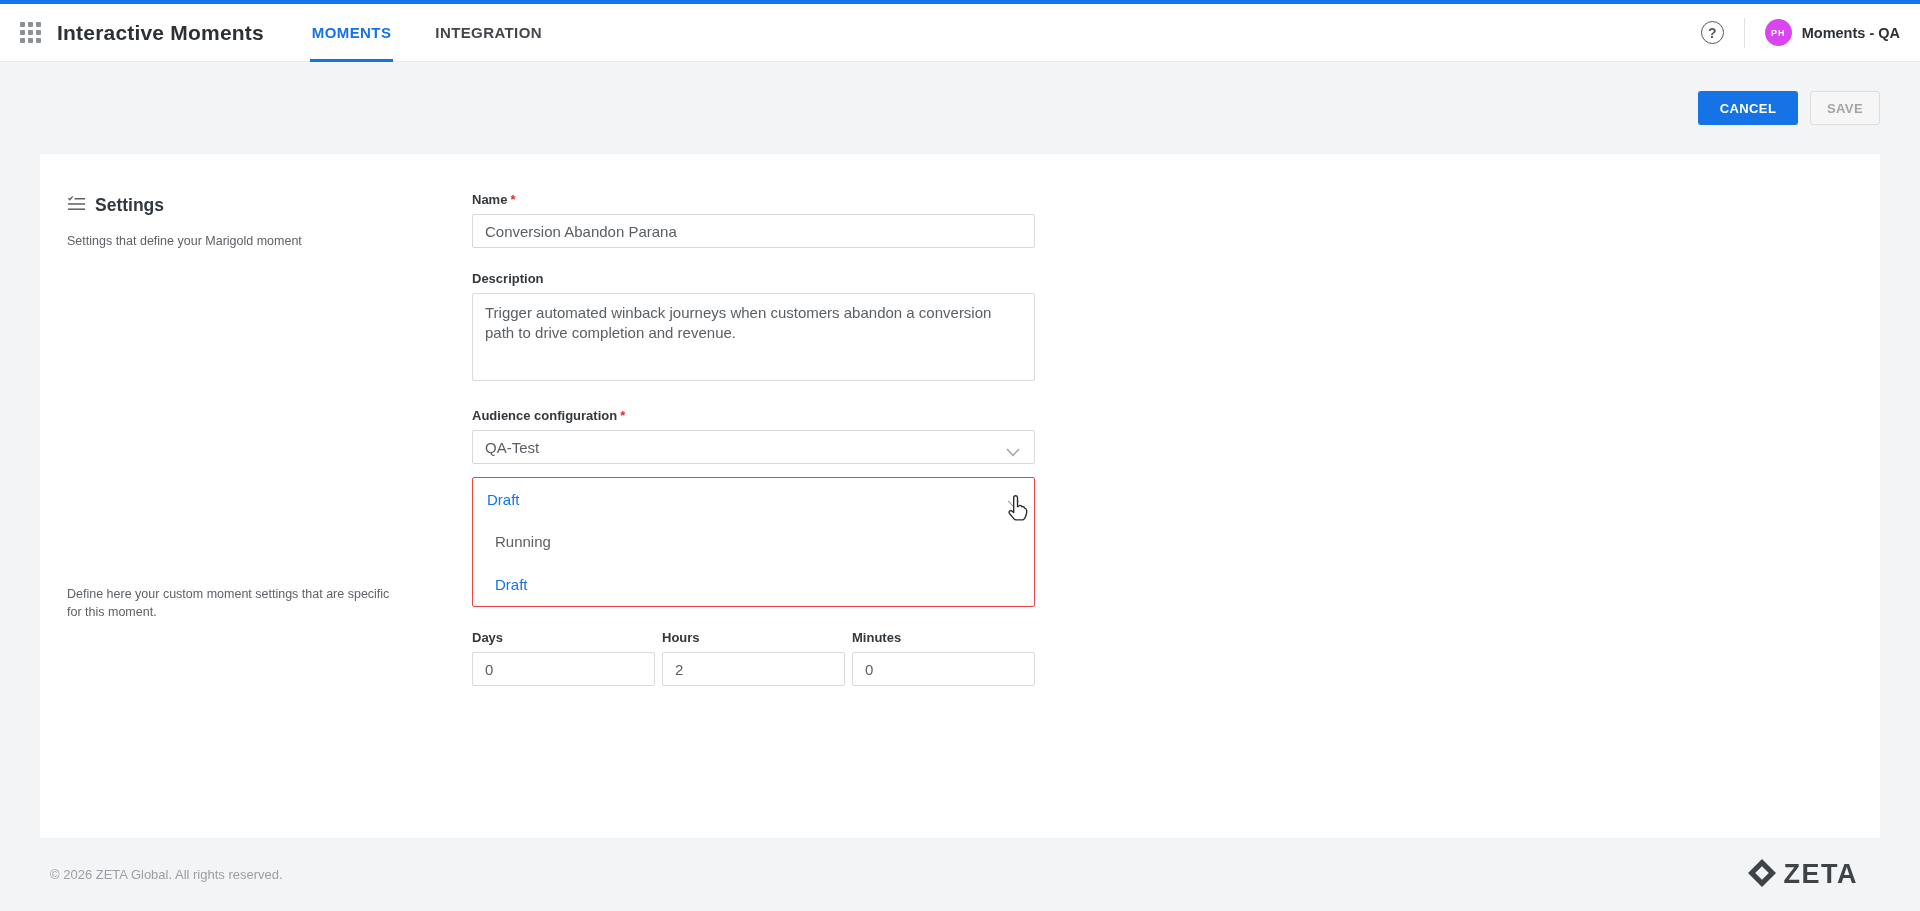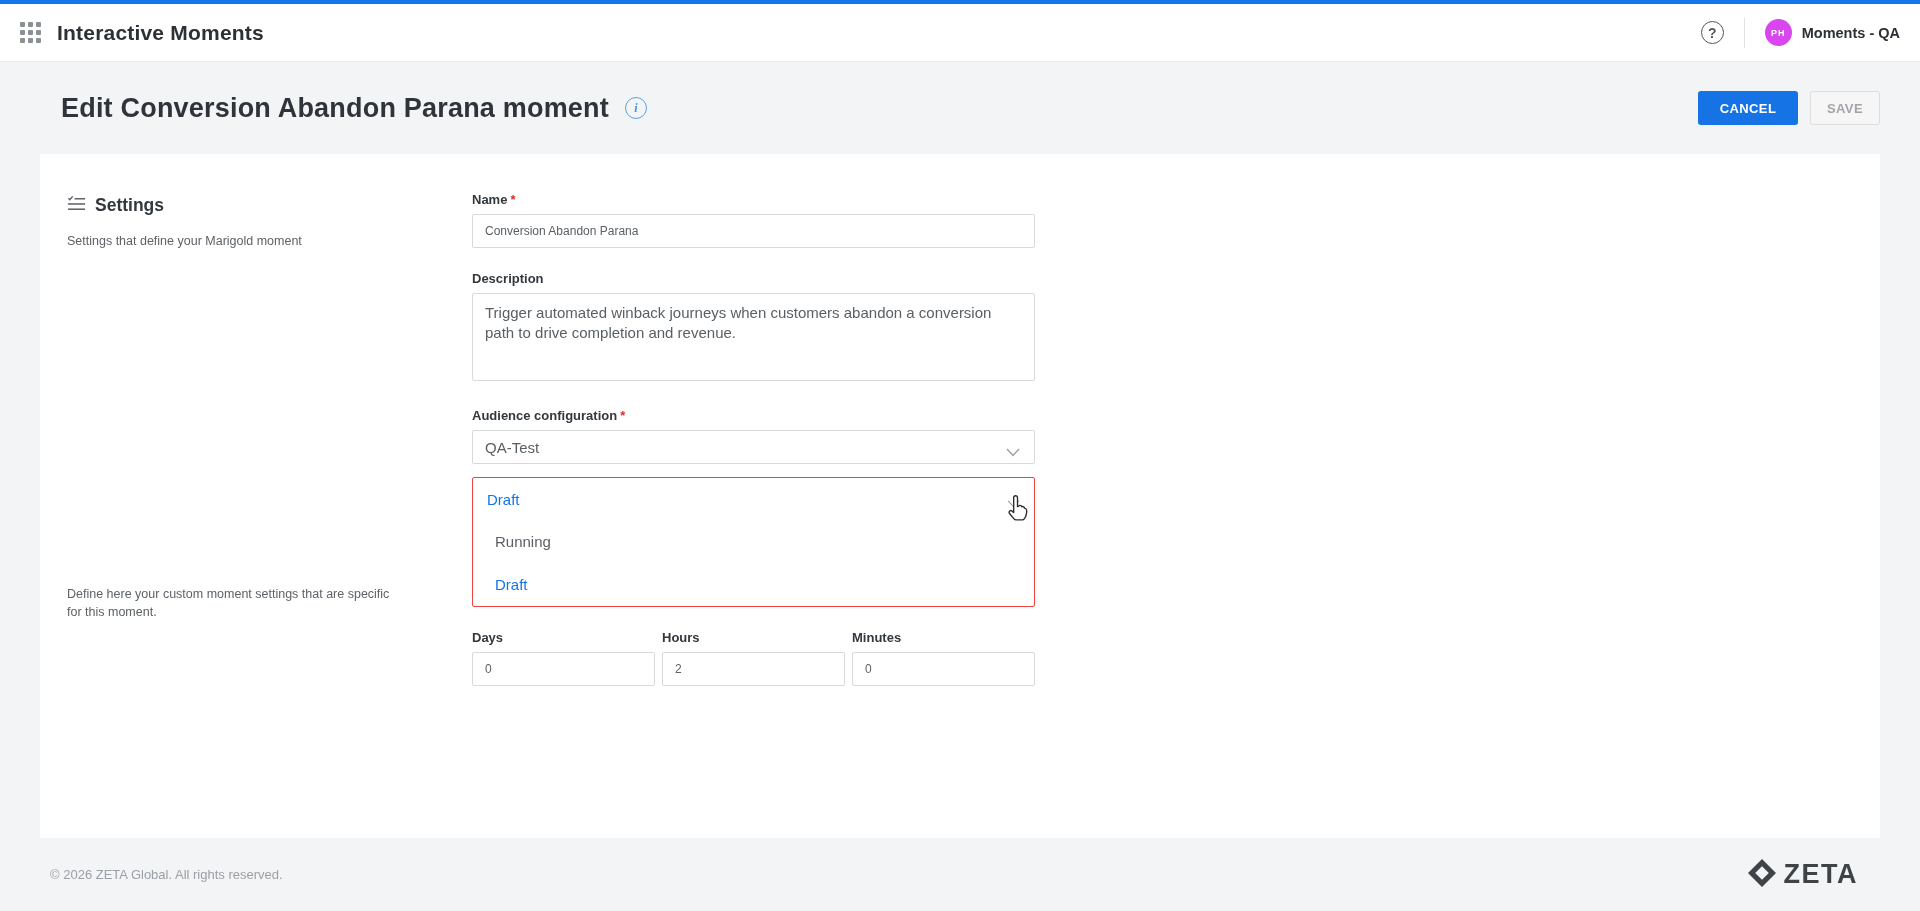--- a/index.html
+++ b/index.html
@@ -106,6 +106,10 @@
       <span></span>
   </div>
   <div class="app-title">Interactive Moments</div>
+  <nav class="nav-tabs">
+    <div class="nav-tab active">MOMENTS</div>
+    <div class="nav-tab">INTEGRATION</div>
+  </nav>
   <div class="topbar-right">
     <div class="help-icon">?</div>
     <div class="topbar-divider"></div>

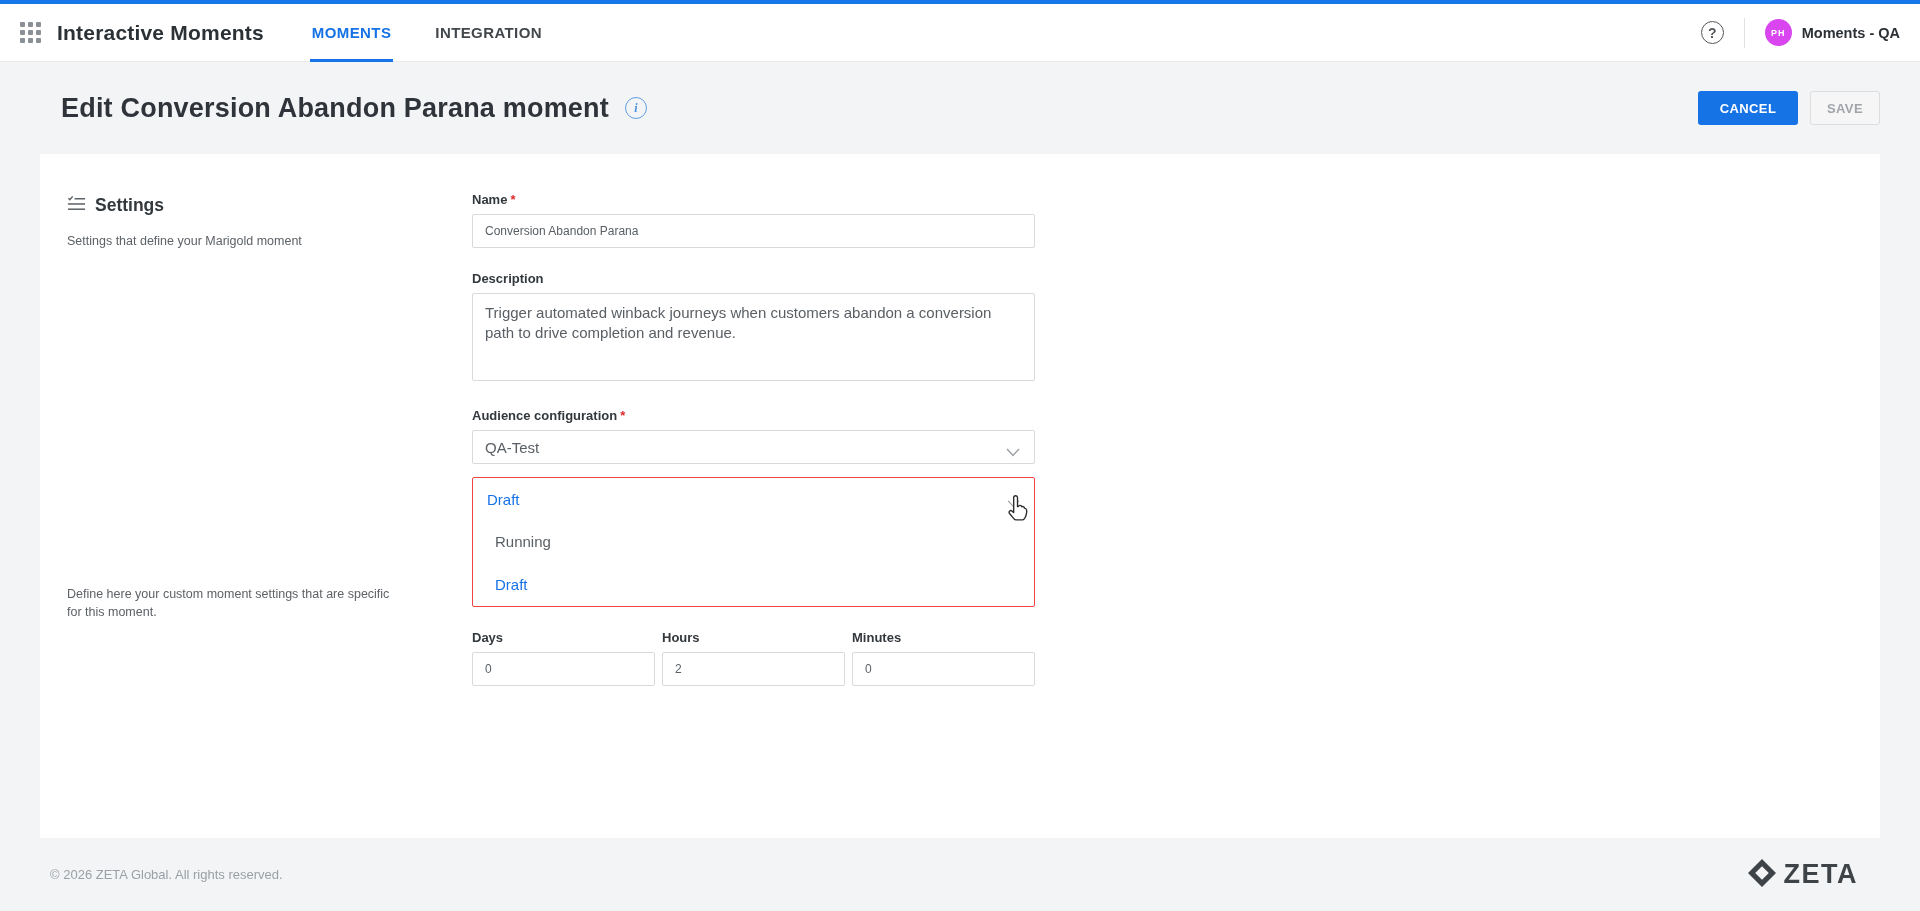--- a/index.html
+++ b/index.html
@@ -119,10 +119,6 @@
 </header>
 
 <div class="page-head">
-  <div class="page-title-wrap">
-    <h1 class="page-title">Edit Conversion Abandon Parana moment</h1>
-    <div class="info-icon">i</div>
-  </div>
   <div class="head-actions">
     <button class="btn btn-cancel">CANCEL</button>
     <button class="btn btn-save">SAVE</button>

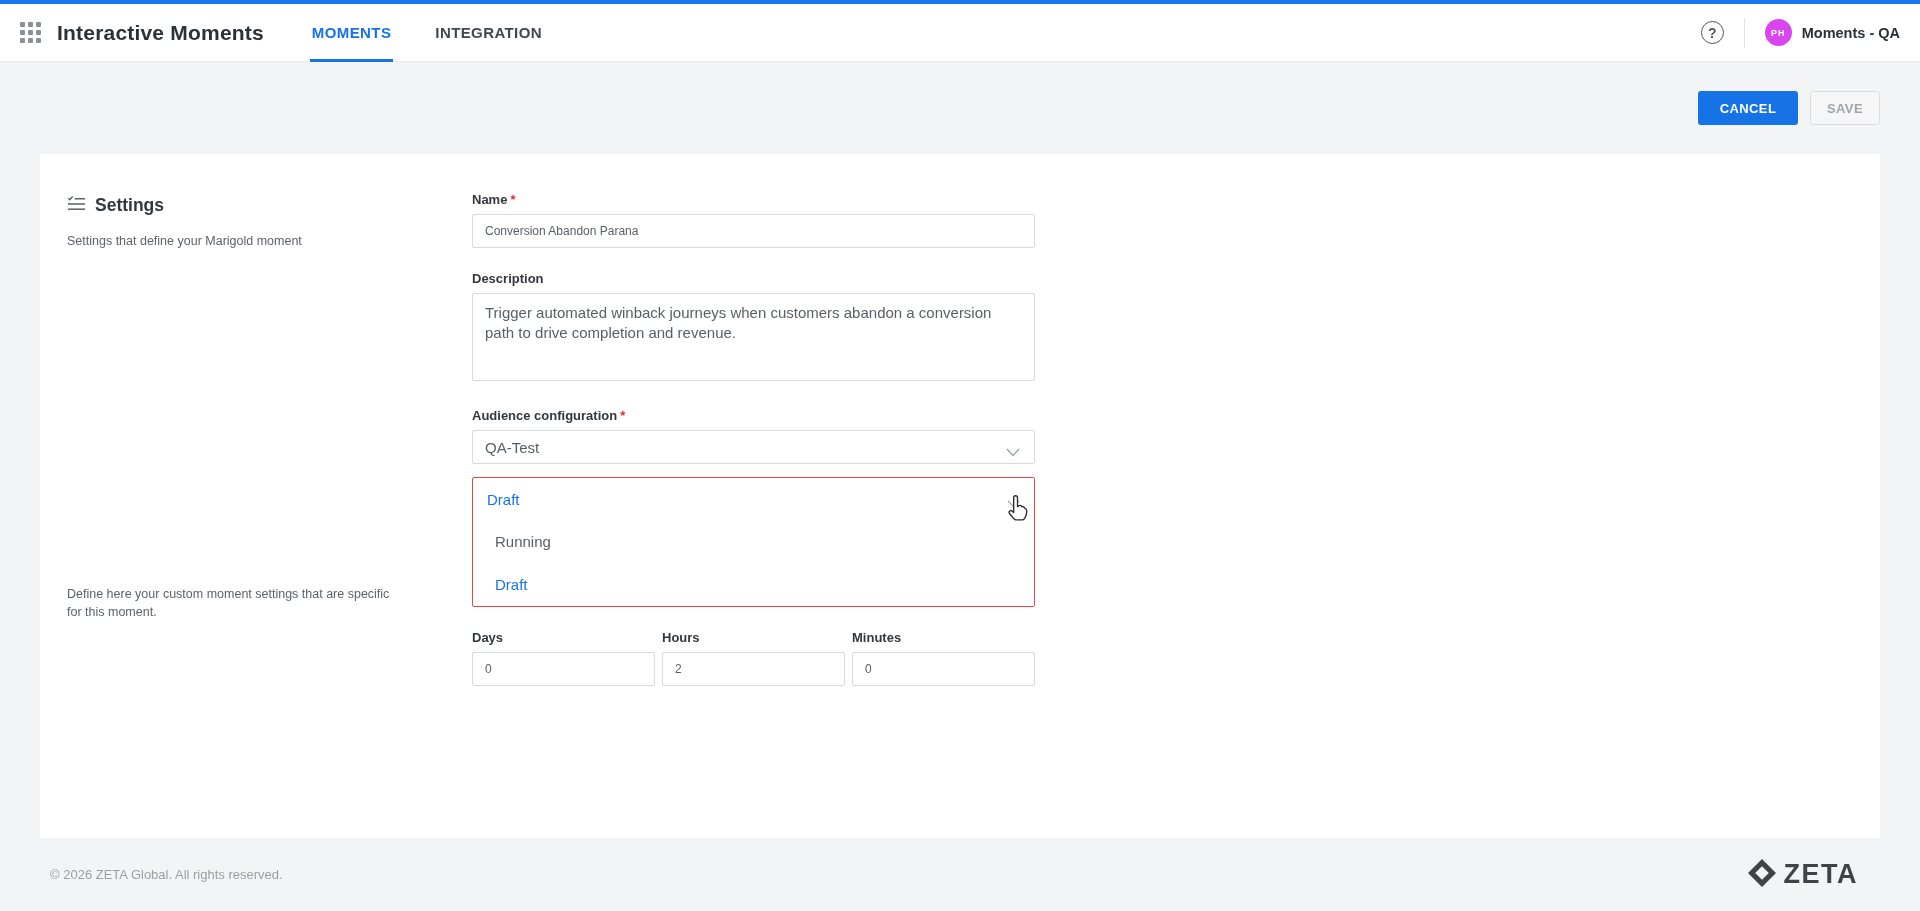--- a/index.html
+++ b/index.html
@@ -57,7 +57,7 @@
   .field-label { font-size:13px; font-weight:700; color:#33383d; margin-bottom:7px; }
   .req { color:#e02b2b; margin-left:3px; }
   .text-input { width:100%; height:34px; border:1px solid #d7d9db; border-radius:2px;
-    padding:0 12px; font-size:12px; color:#595f64; font-family:"Liberation Sans",sans-serif;
+    padding:0 12px; font-size:15px; color:#595f64; font-family:"Liberation Sans",sans-serif;
     background:#fff; outline:none; }
   .textarea { width:100%; height:88px; border:1px solid #d7d9db; border-radius:2px;
     padding:9px 12px; font-size:15px; color:#595f64; line-height:1.35; resize:none;

